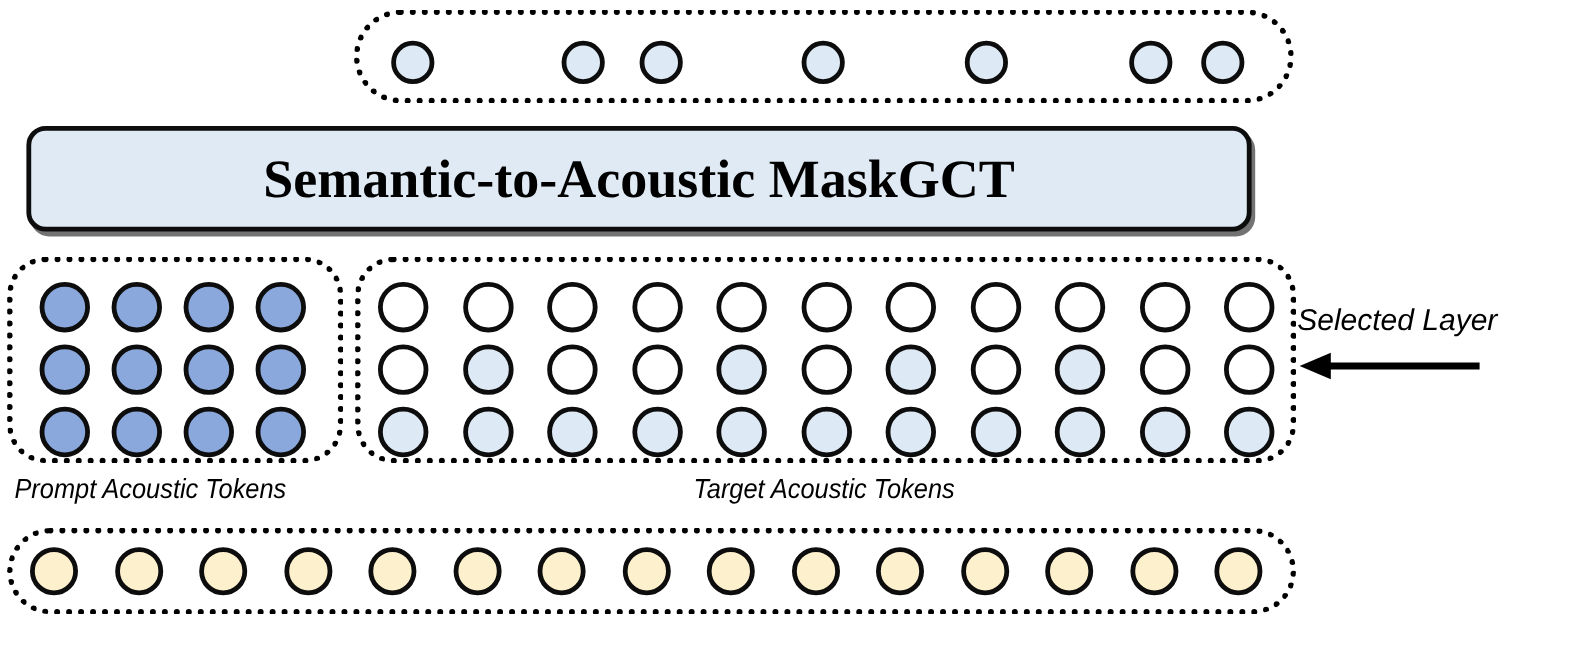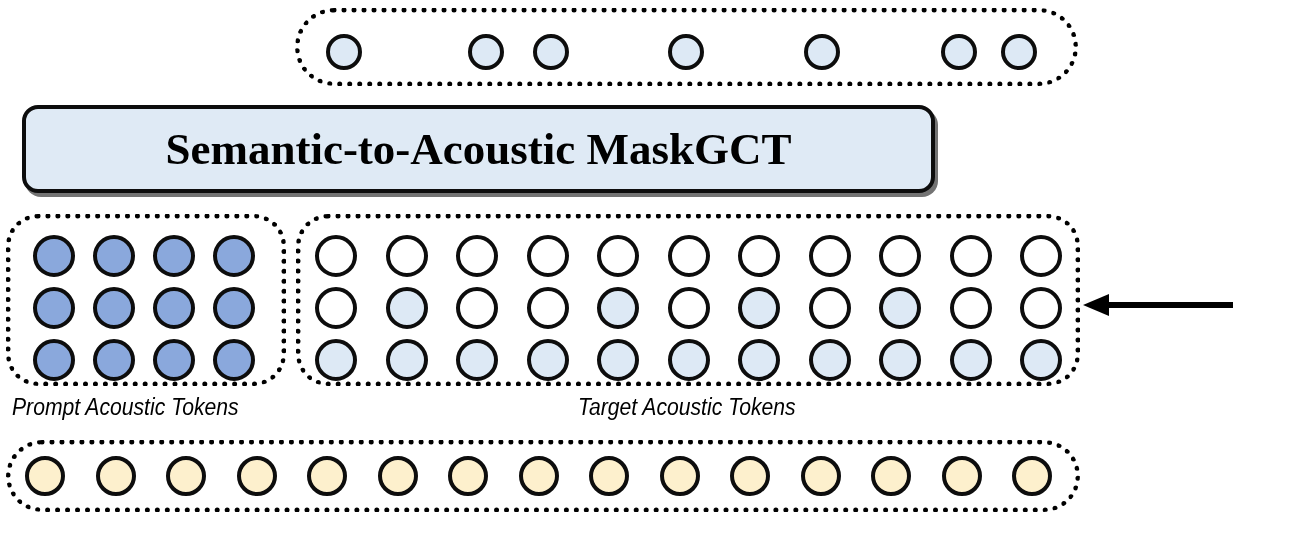--- a/index.html
+++ b/index.html
@@ -39,7 +39,7 @@
   
   #model-block{
     position:absolute;
-    left:22px;top:105px;width:913px;height:88px;
+    left:22px;top:105px;width:1021px;height:88px;
     box-sizing:border-box;
     border:4px solid #0d0d0d;
     border-radius:16px;

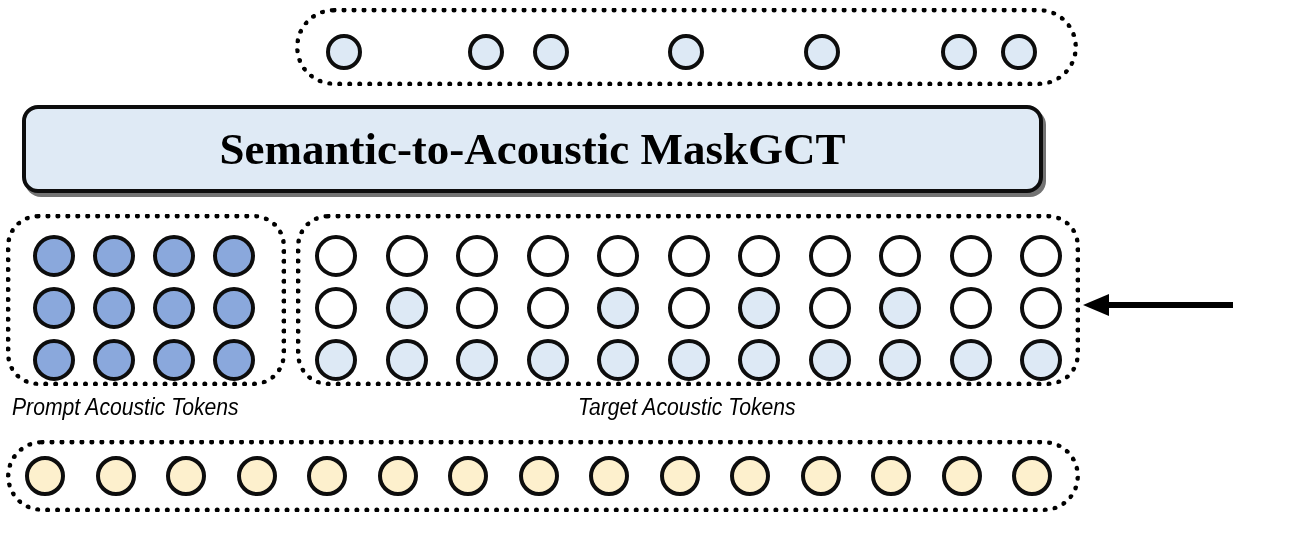--- a/index.html
+++ b/index.html
@@ -180,6 +180,7 @@
   <div class="caption" id="prompt-caption">Prompt Acoustic Tokens</div>
   <div class="caption" id="target-caption">Target Acoustic Tokens</div>
 
+  <div id="selected-layer-label">Selected Layer</div>
   <svg id="selected-layer-arrow" viewBox="0 0 152 24" xmlns="http://www.w3.org/2000/svg">
     <line x1="150" y1="12" x2="22" y2="12" stroke="#000" stroke-width="6"></line>
     <polygon points="0,12 26,1 26,23" fill="#000"></polygon>

